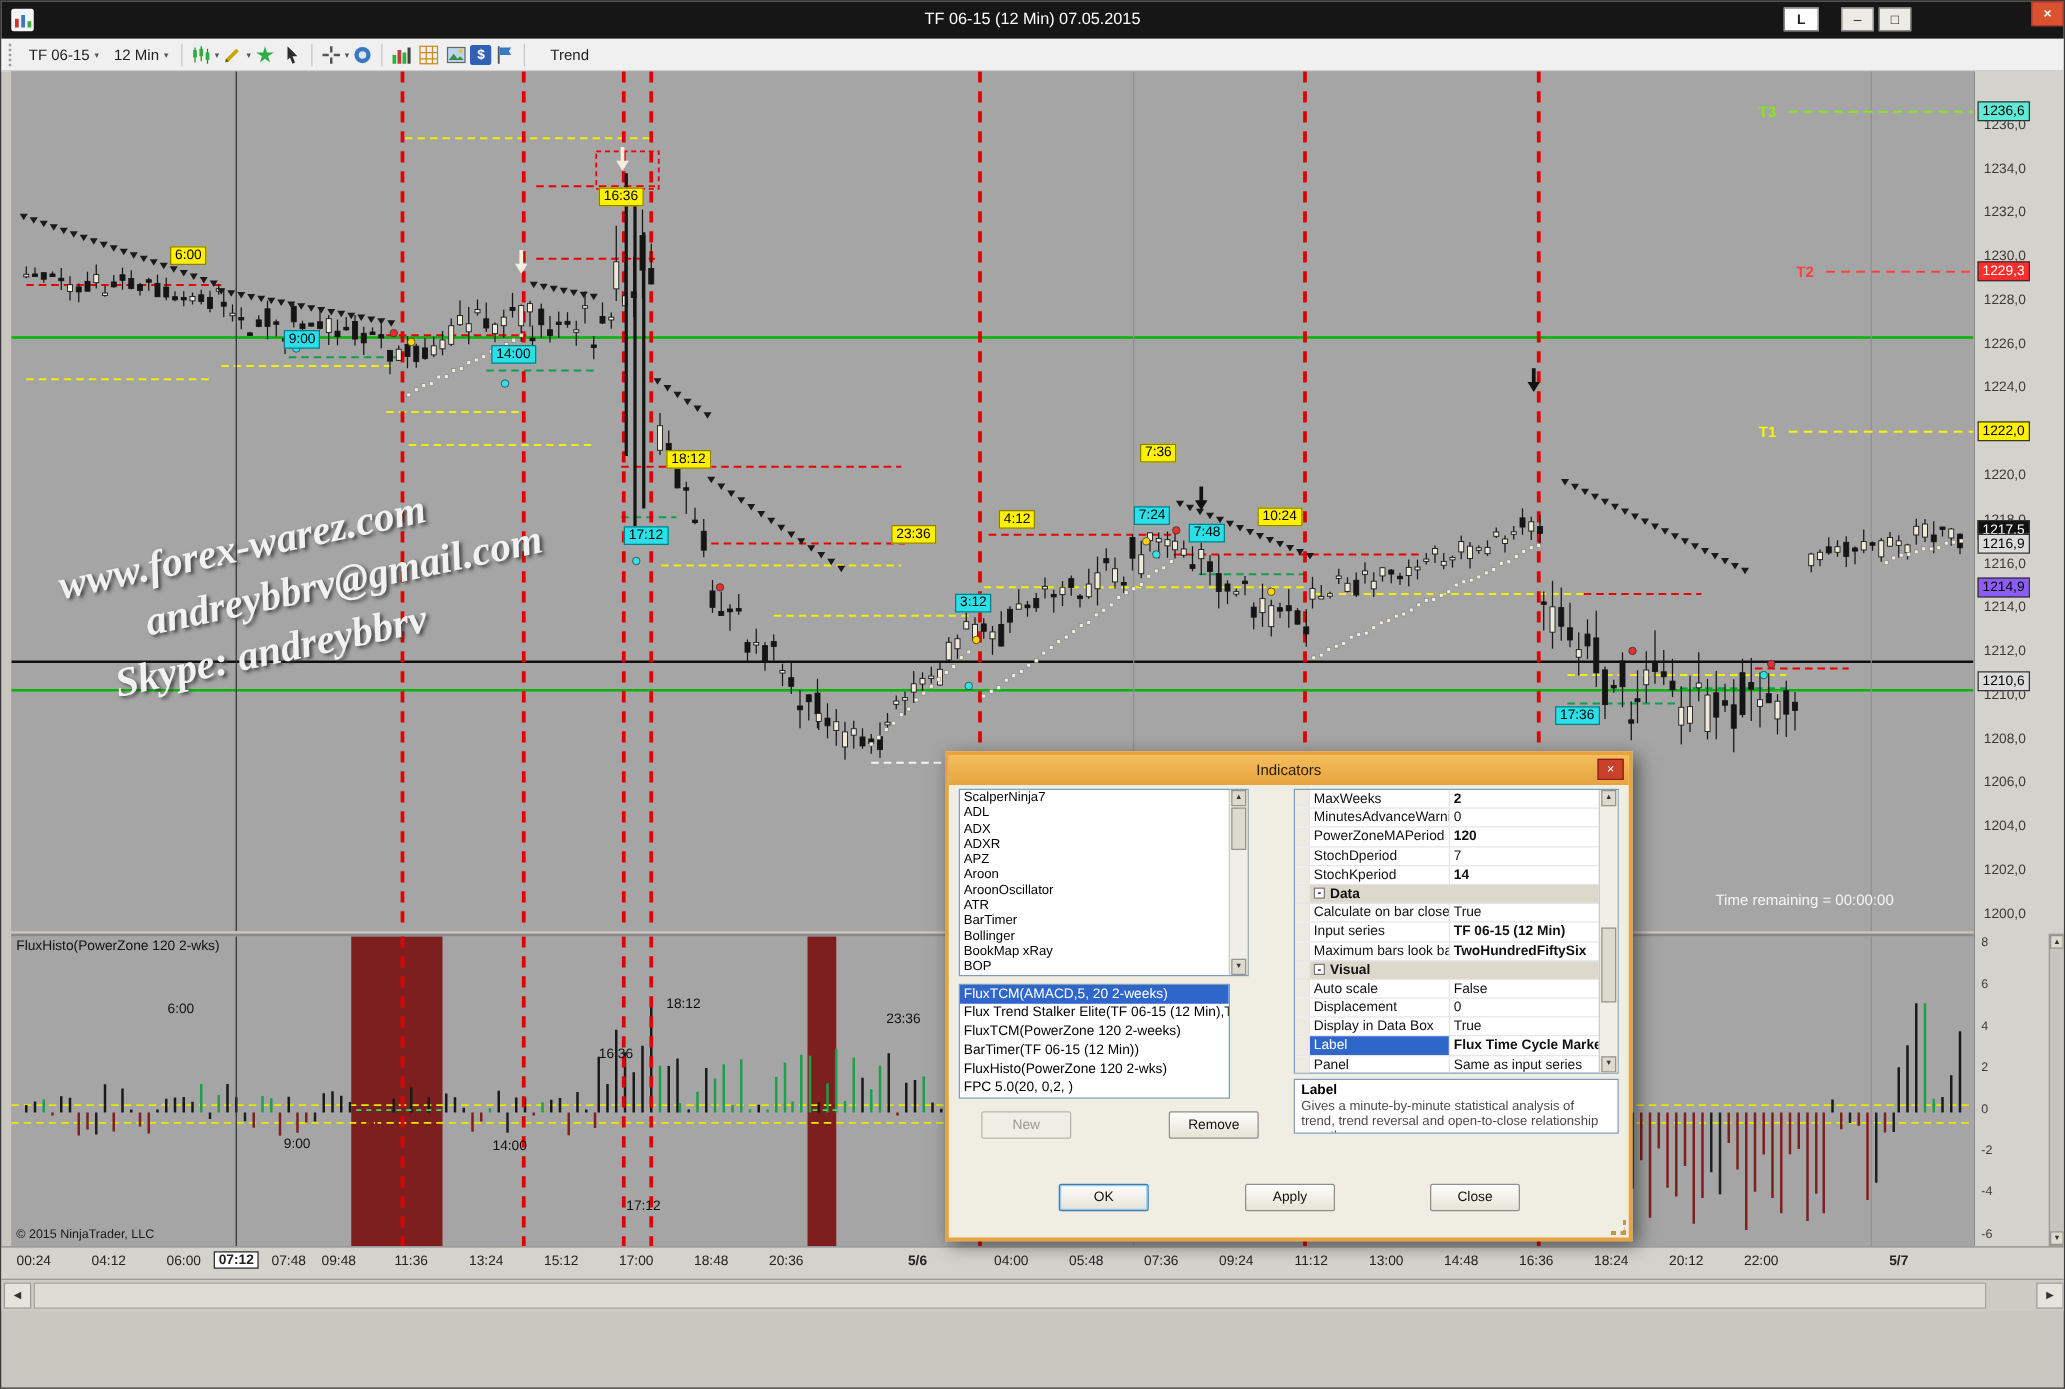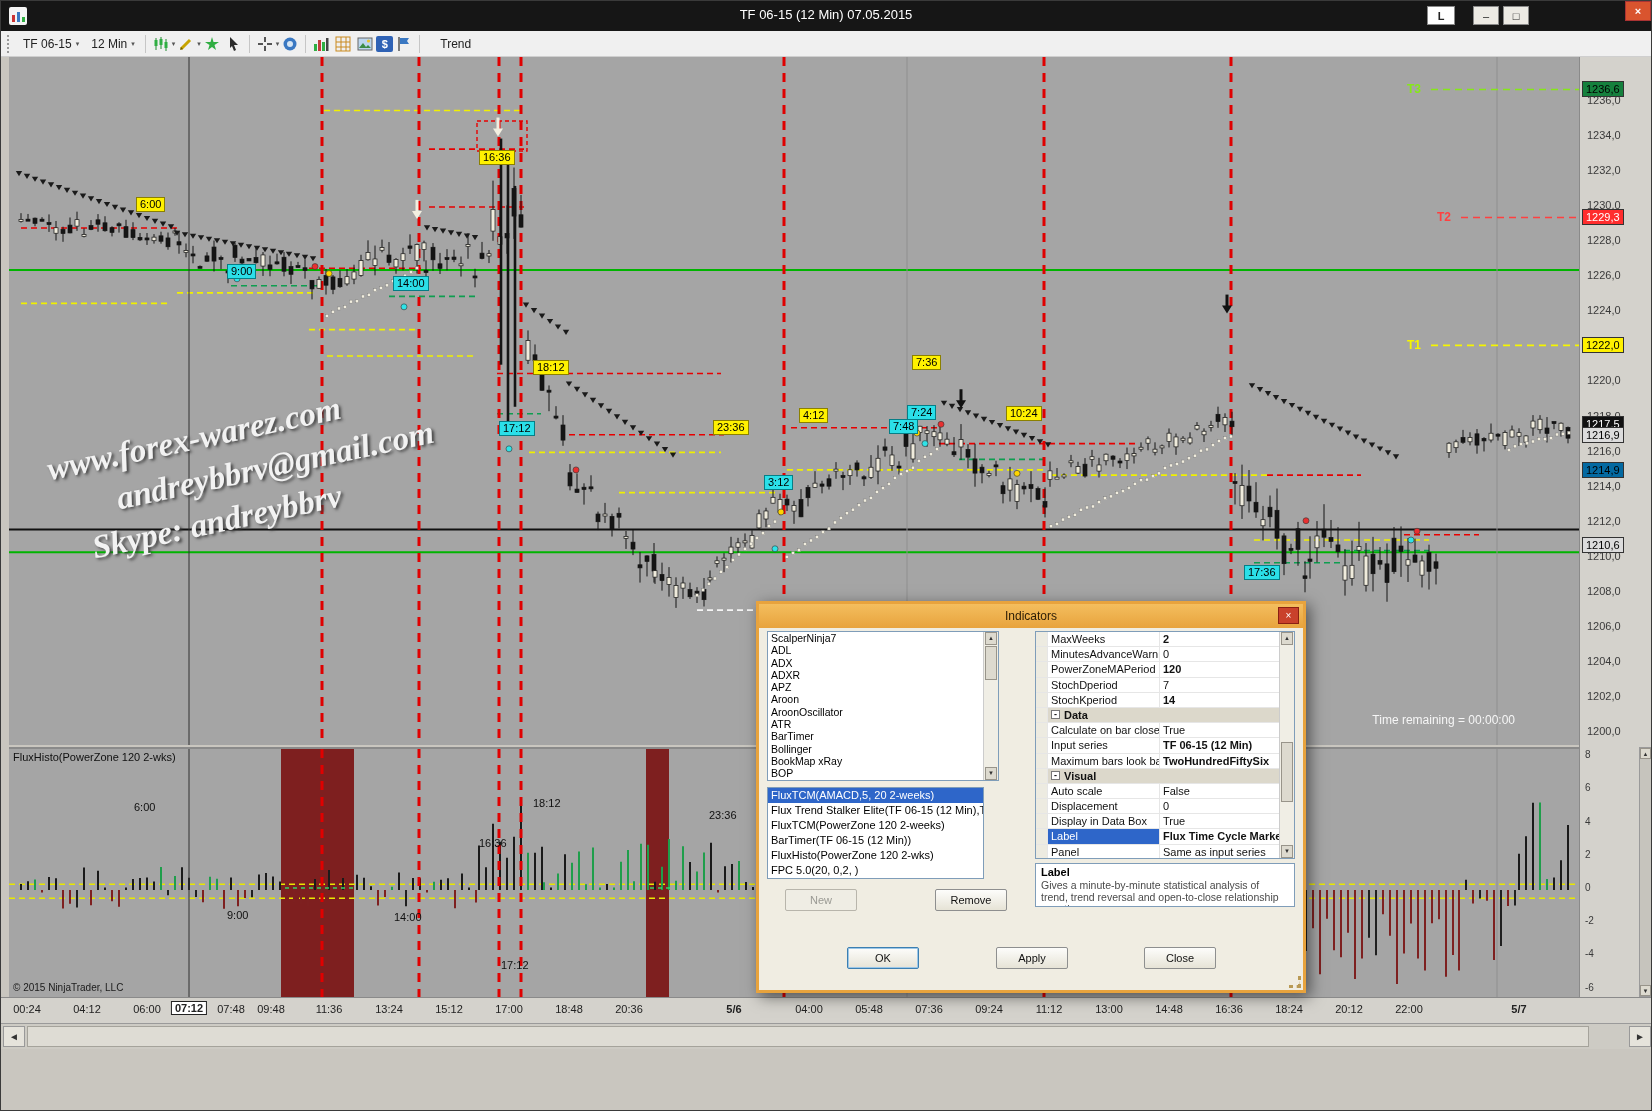--- a/index.html
+++ b/index.html
@@ -1240,7 +1240,7 @@
       <div class="axis-label" style="top: 597.96px;">1204,0</div>
       <div class="axis-label" style="top: 633.02px;">1202,0</div>
       <div class="axis-label" style="top: 668.08px;">1200,0</div>
-      <div class="price-tag" style="top: 24.482px; background: #15803d; color: rgb(0, 0, 0);">1236,6</div>
+      <div class="price-tag" style="top: 24.482px; background: #5eead4; color: rgb(0, 0, 0);">1236,6</div>
       <div class="price-tag" style="top: 152.451px; background: rgb(255, 45, 45); color: rgb(255, 255, 255);">1229,3</div>
       <div class="price-tag" style="top: 280.42px; background: rgb(255, 241, 0); color: rgb(0, 0, 0);">1222,0</div>
       <div class="price-tag" style="top: 359.305px; background: rgb(17, 17, 17); color: rgb(255, 255, 255);">1217,5</div>

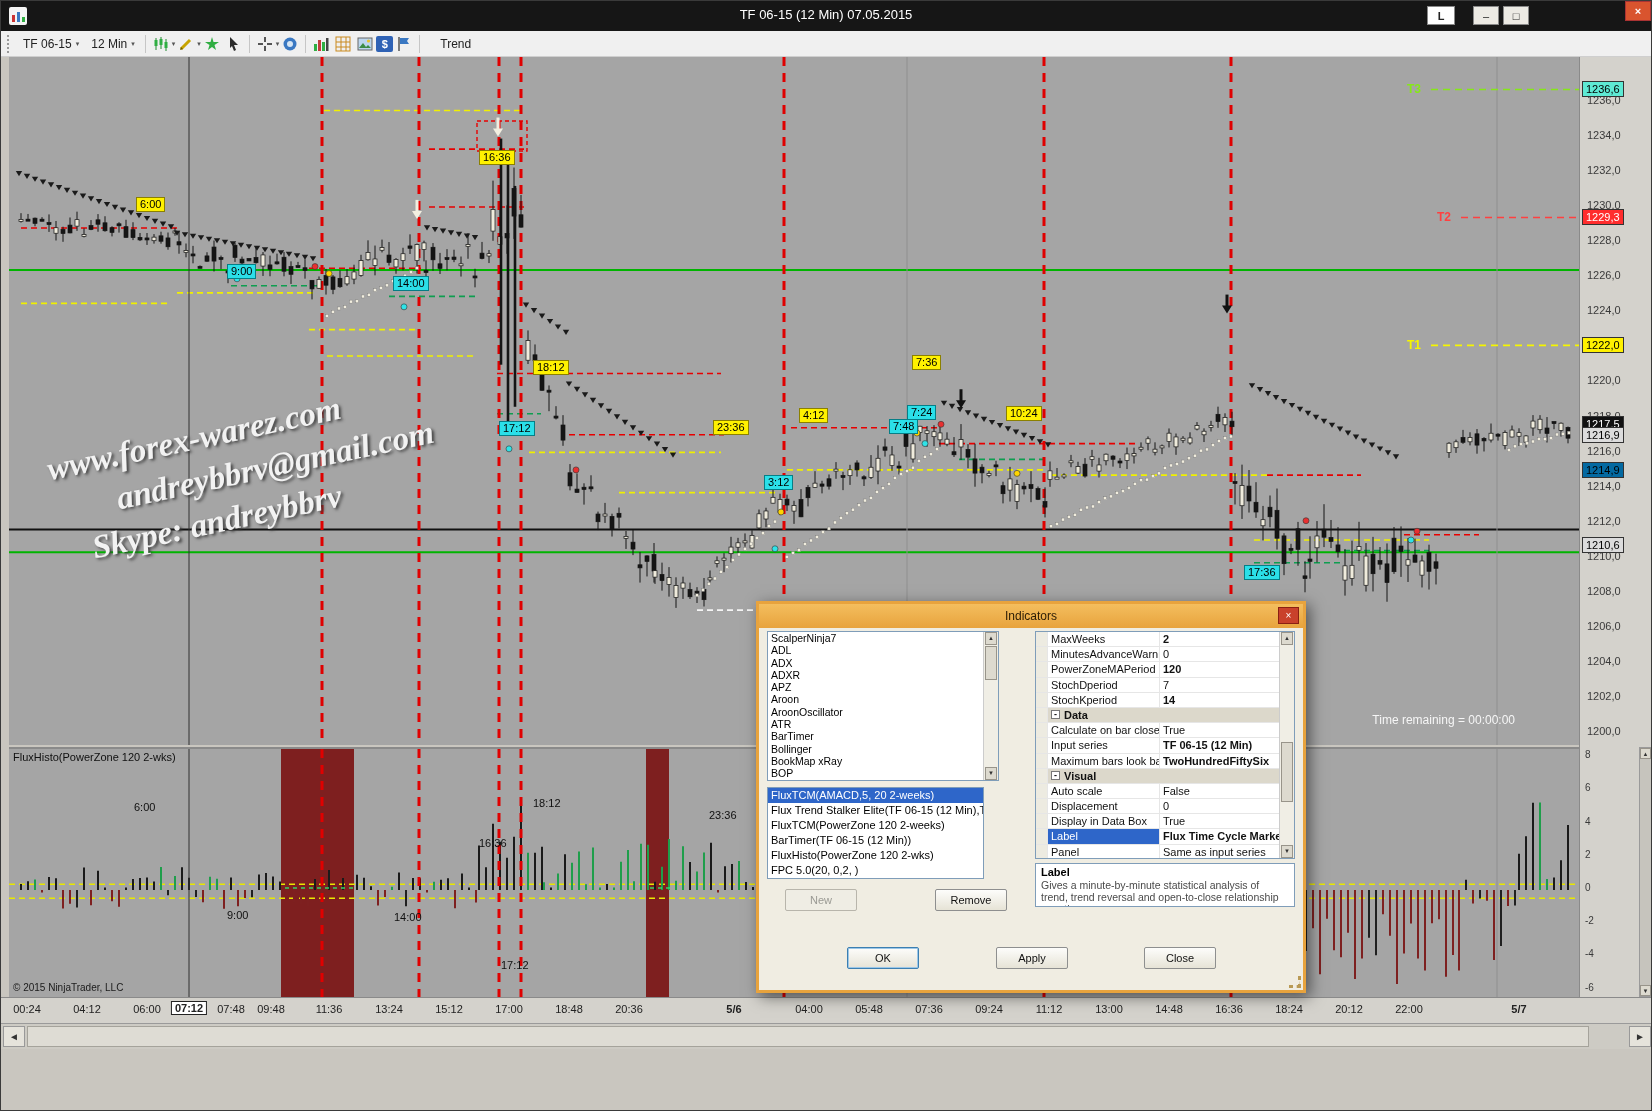--- a/index.html
+++ b/index.html
@@ -941,7 +941,7 @@
         <div class="chip cyan" style="left: 490px; top: 364px;">17:12</div>
         <div class="chip cyan" style="left: 755px; top: 418px;">3:12</div>
         <div class="chip cyan" style="left: 898px; top: 348px;">7:24</div>
-        <div class="chip cyan" style="left: 880px; top: 362px;">7:48</div>
+        <div class="chip cyan" style="left: 942px; top: 362px;">7:48</div>
         <div class="chip cyan" style="left: 1235px; top: 508px;">17:36</div>
       </div>
     <div class="time-remaining">Time remaining = 00:00:00</div>

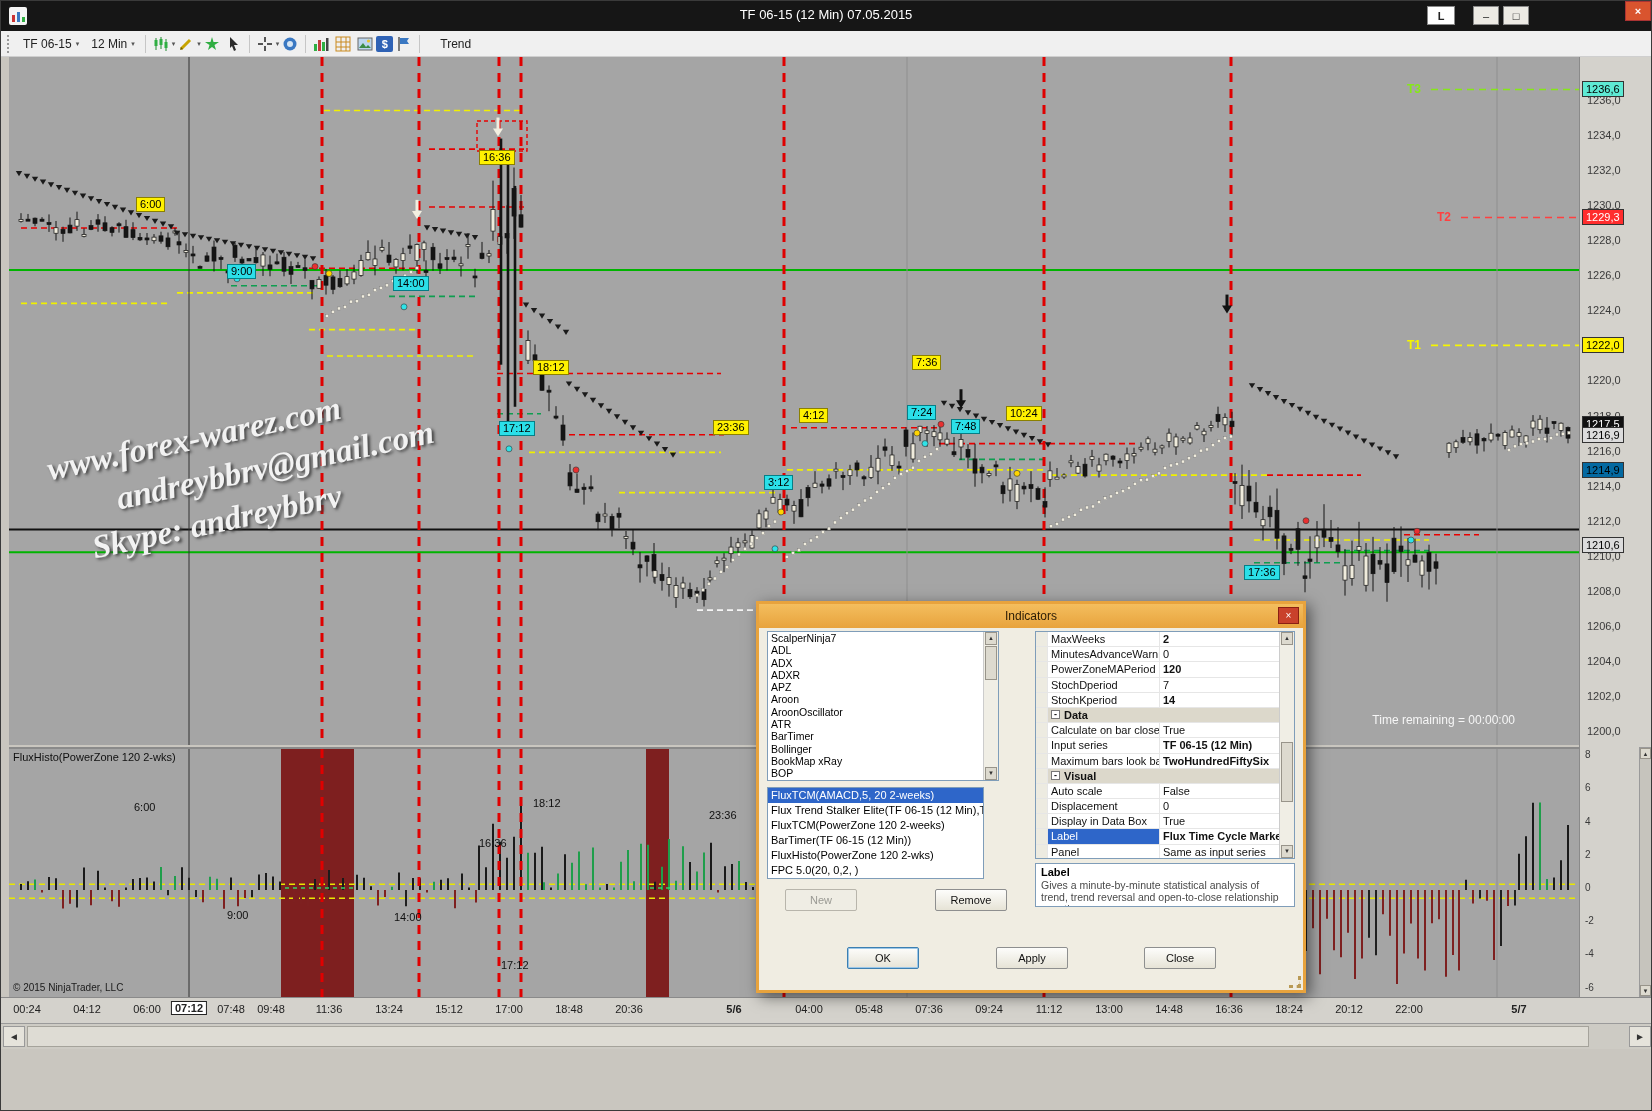--- a/index.html
+++ b/index.html
@@ -1245,7 +1245,7 @@
       <div class="price-tag" style="top: 280.42px; background: rgb(255, 241, 0); color: rgb(0, 0, 0);">1222,0</div>
       <div class="price-tag" style="top: 359.305px; background: rgb(17, 17, 17); color: rgb(255, 255, 255);">1217,5</div>
       <div class="price-tag" style="top: 369.823px; background: rgb(220, 220, 220); color: rgb(0, 0, 0); text-align: right;">1216,9</div>
-      <div class="price-tag" style="top: 404.883px; background: #0369a1; color: rgb(0, 0, 0);">1214,9</div>
+      <div class="price-tag" style="top: 404.883px; background: #8b5cf6; color: rgb(0, 0, 0);">1214,9</div>
       <div class="price-tag" style="top: 480.262px; background: rgb(220, 220, 220); color: rgb(0, 0, 0);">1210,6</div>
       <div class="hist-scale" style="top: 692.2px;">8</div>
       <div class="hist-scale" style="top: 725.4px;">6</div>

